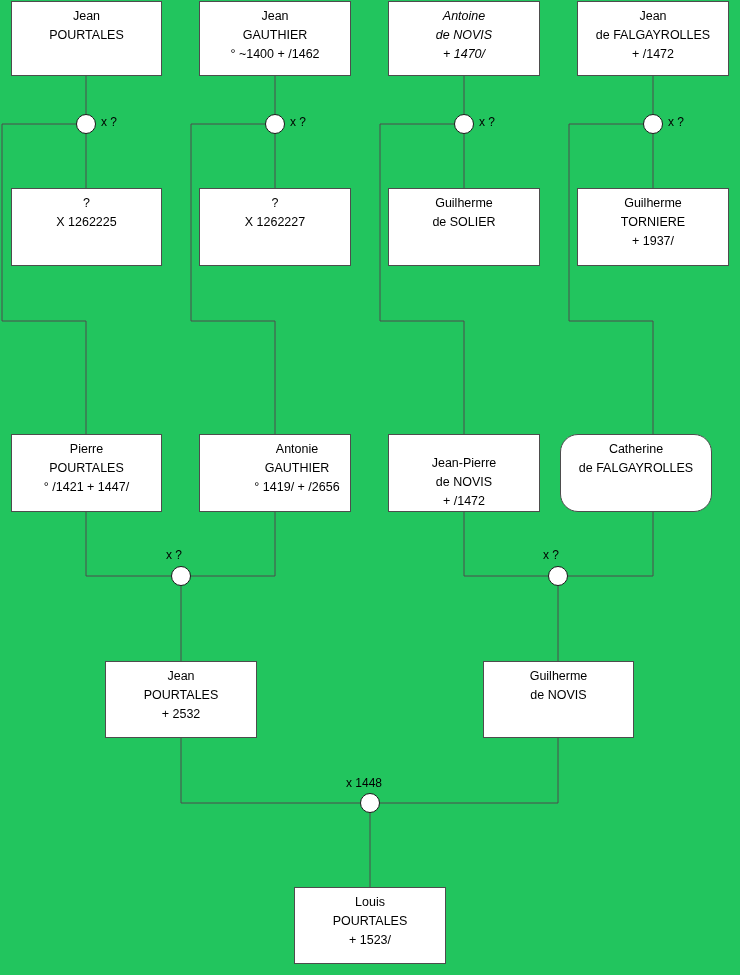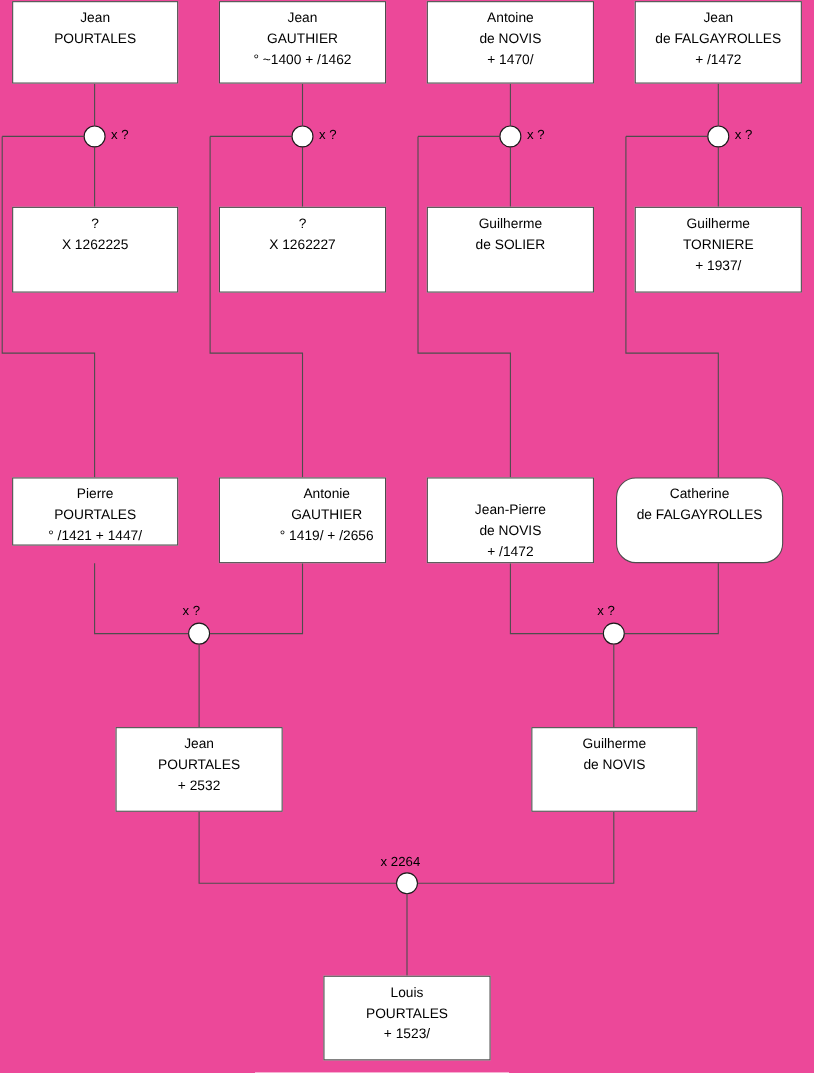--- a/index.html
+++ b/index.html
@@ -15,7 +15,7 @@
     position: relative;
     width: 740px;
     height: 975px;
-    background: #ec4899;
+    background: #22c55e;
     overflow: hidden;
   }
   #wires {

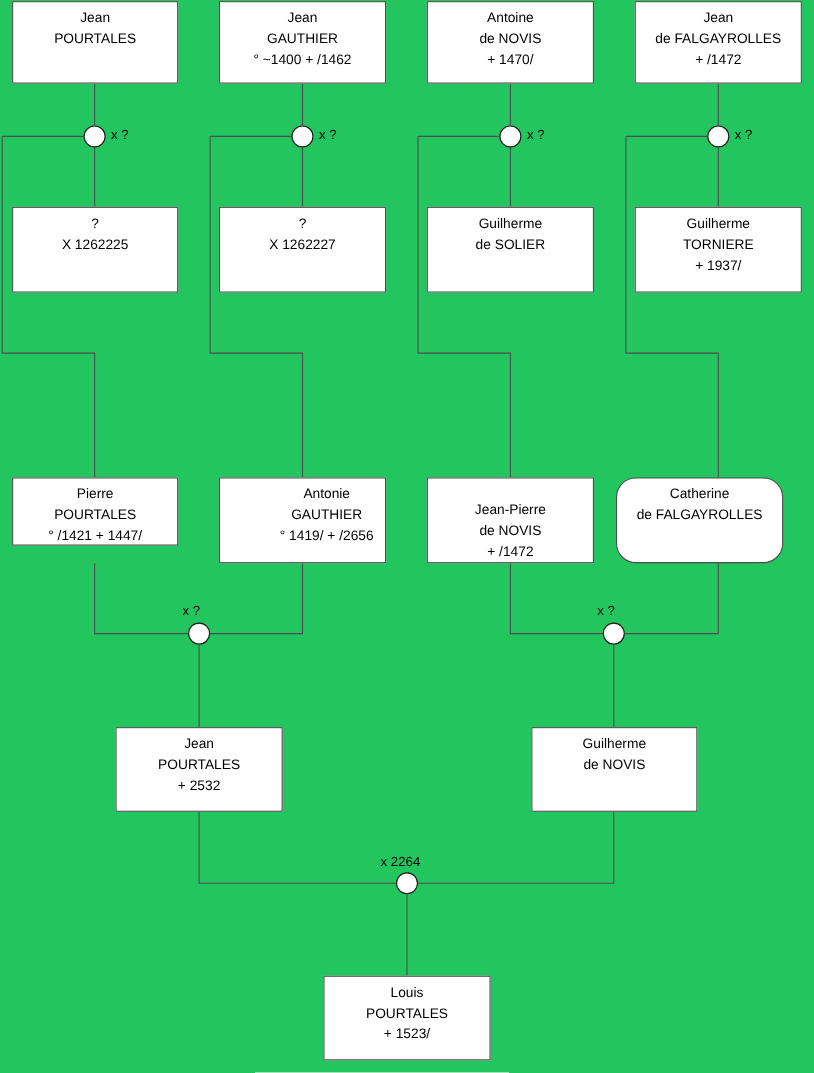--- a/index.html
+++ b/index.html
@@ -117,7 +117,7 @@
       <span class="line-surname">GAUTHIER</span>
       <span class="line-dates">° ~1400 + /1462</span>
     </div>
-    <div class="person-box" style="left: 388px; top: 1px; width: 152px; height: 75px;">
+    <div class="person-box" style="left: 388px; top: 1px; width: 152px; height: 75px; font-style: italic;">
       <span class="line-given">Antoine</span>
       <span class="line-surname">de NOVIS</span>
       <span class="line-dates">+ 1470/</span>

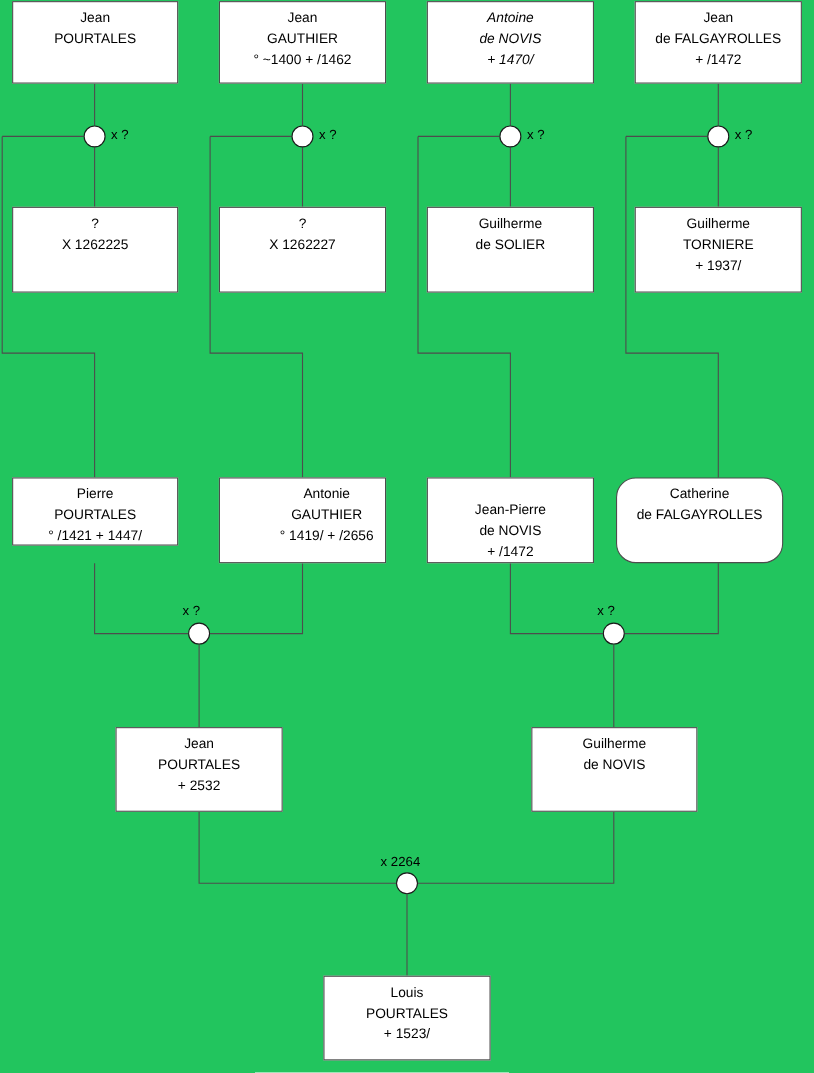--- a/index.html
+++ b/index.html
@@ -144,7 +144,7 @@
       <span class="line-surname">TORNIERE</span>
       <span class="line-dates">+ 1937/</span>
     </div>
-    <div class="person-box" style="left: 11px; top: 434px; width: 151px; height: 62px;">
+    <div class="person-box" style="left: 11px; top: 434px; width: 151px; height: 78px;">
       <span class="line-given">Pierre</span>
       <span class="line-surname">POURTALES</span>
       <span class="line-dates">° /1421 + 1447/</span>

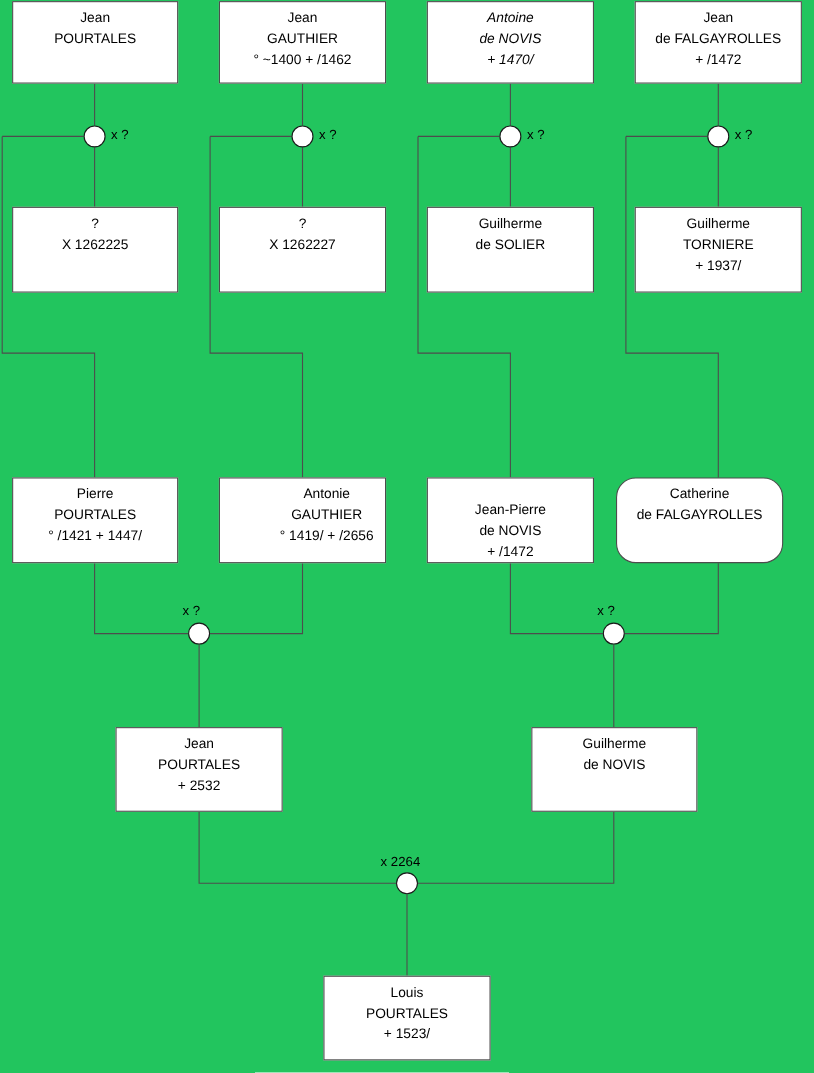--- a/index.html
+++ b/index.html
@@ -190,7 +190,7 @@
     <div class="union-node" style="left: 548px; top: 566px;"></div>
     <div class="union-label" style="left: 543px; top: 548px;">x ?</div>
     <div class="union-node" style="left: 360px; top: 793px;"></div>
-    <div class="union-label" style="left: 346px; top: 776px;">x 2264</div>
+    <div class="union-label" style="left: 346px; top: 776px;">x 1448</div>
   </div>
 
 </body></html>

